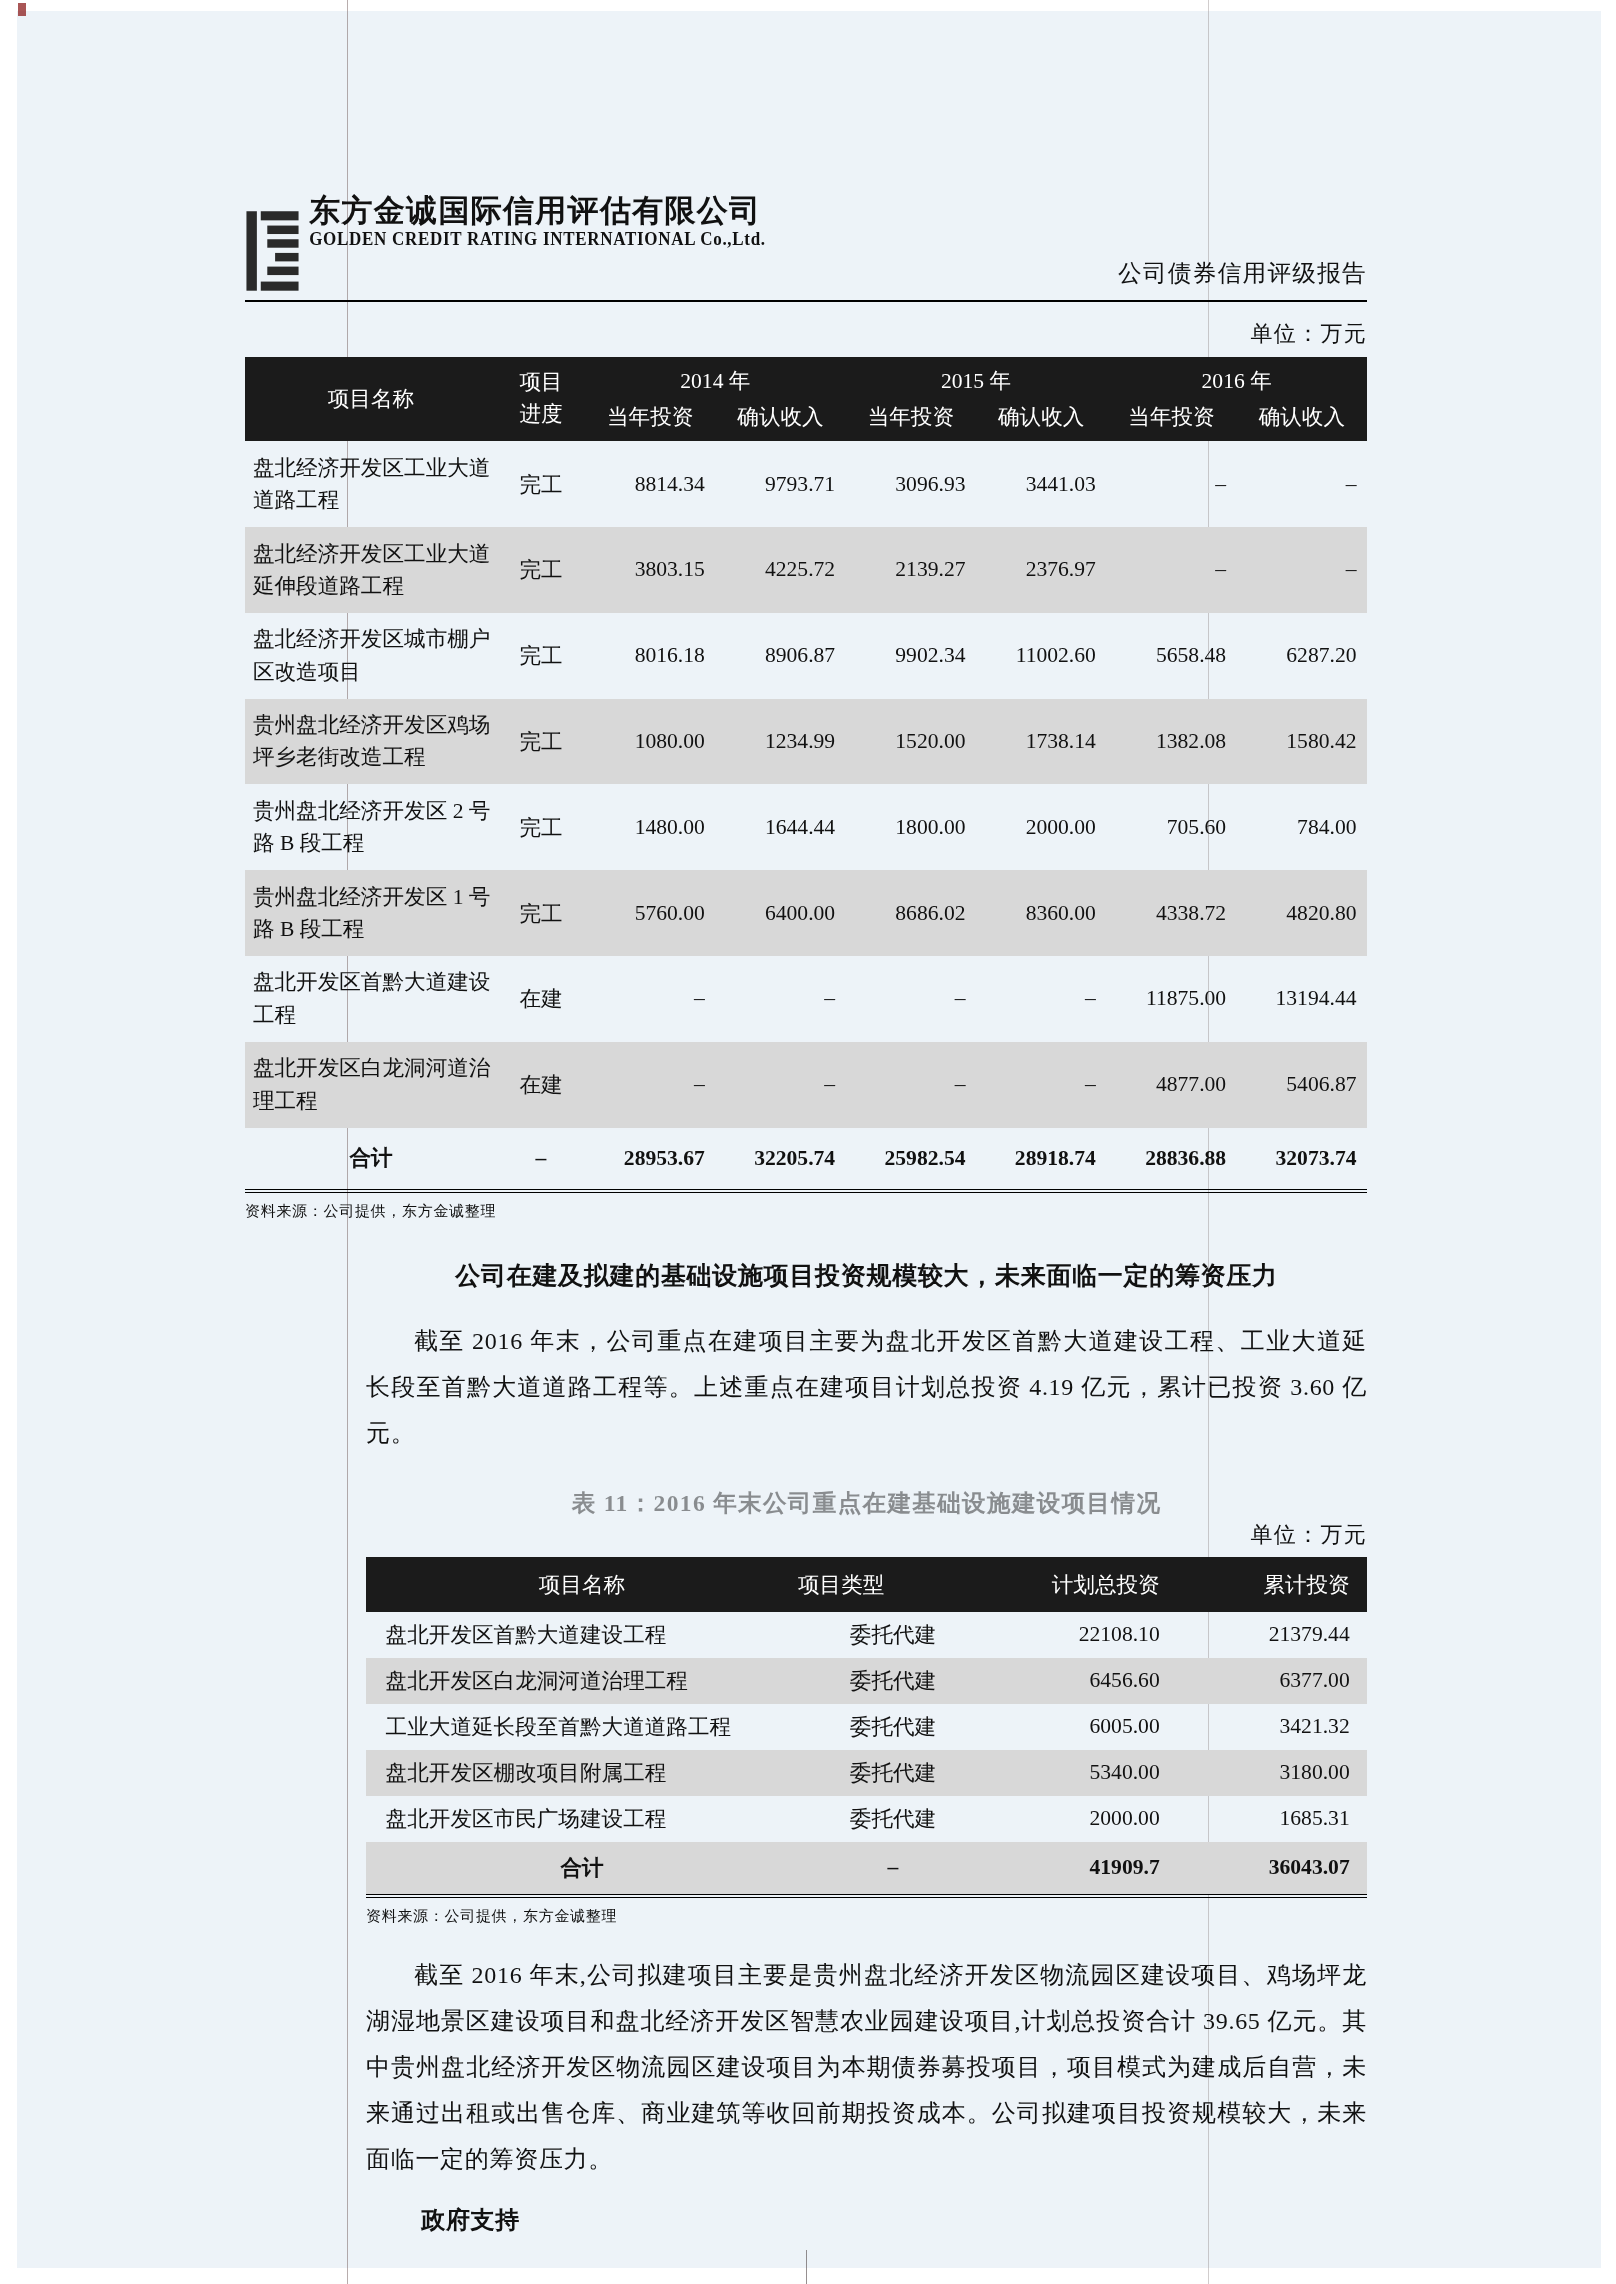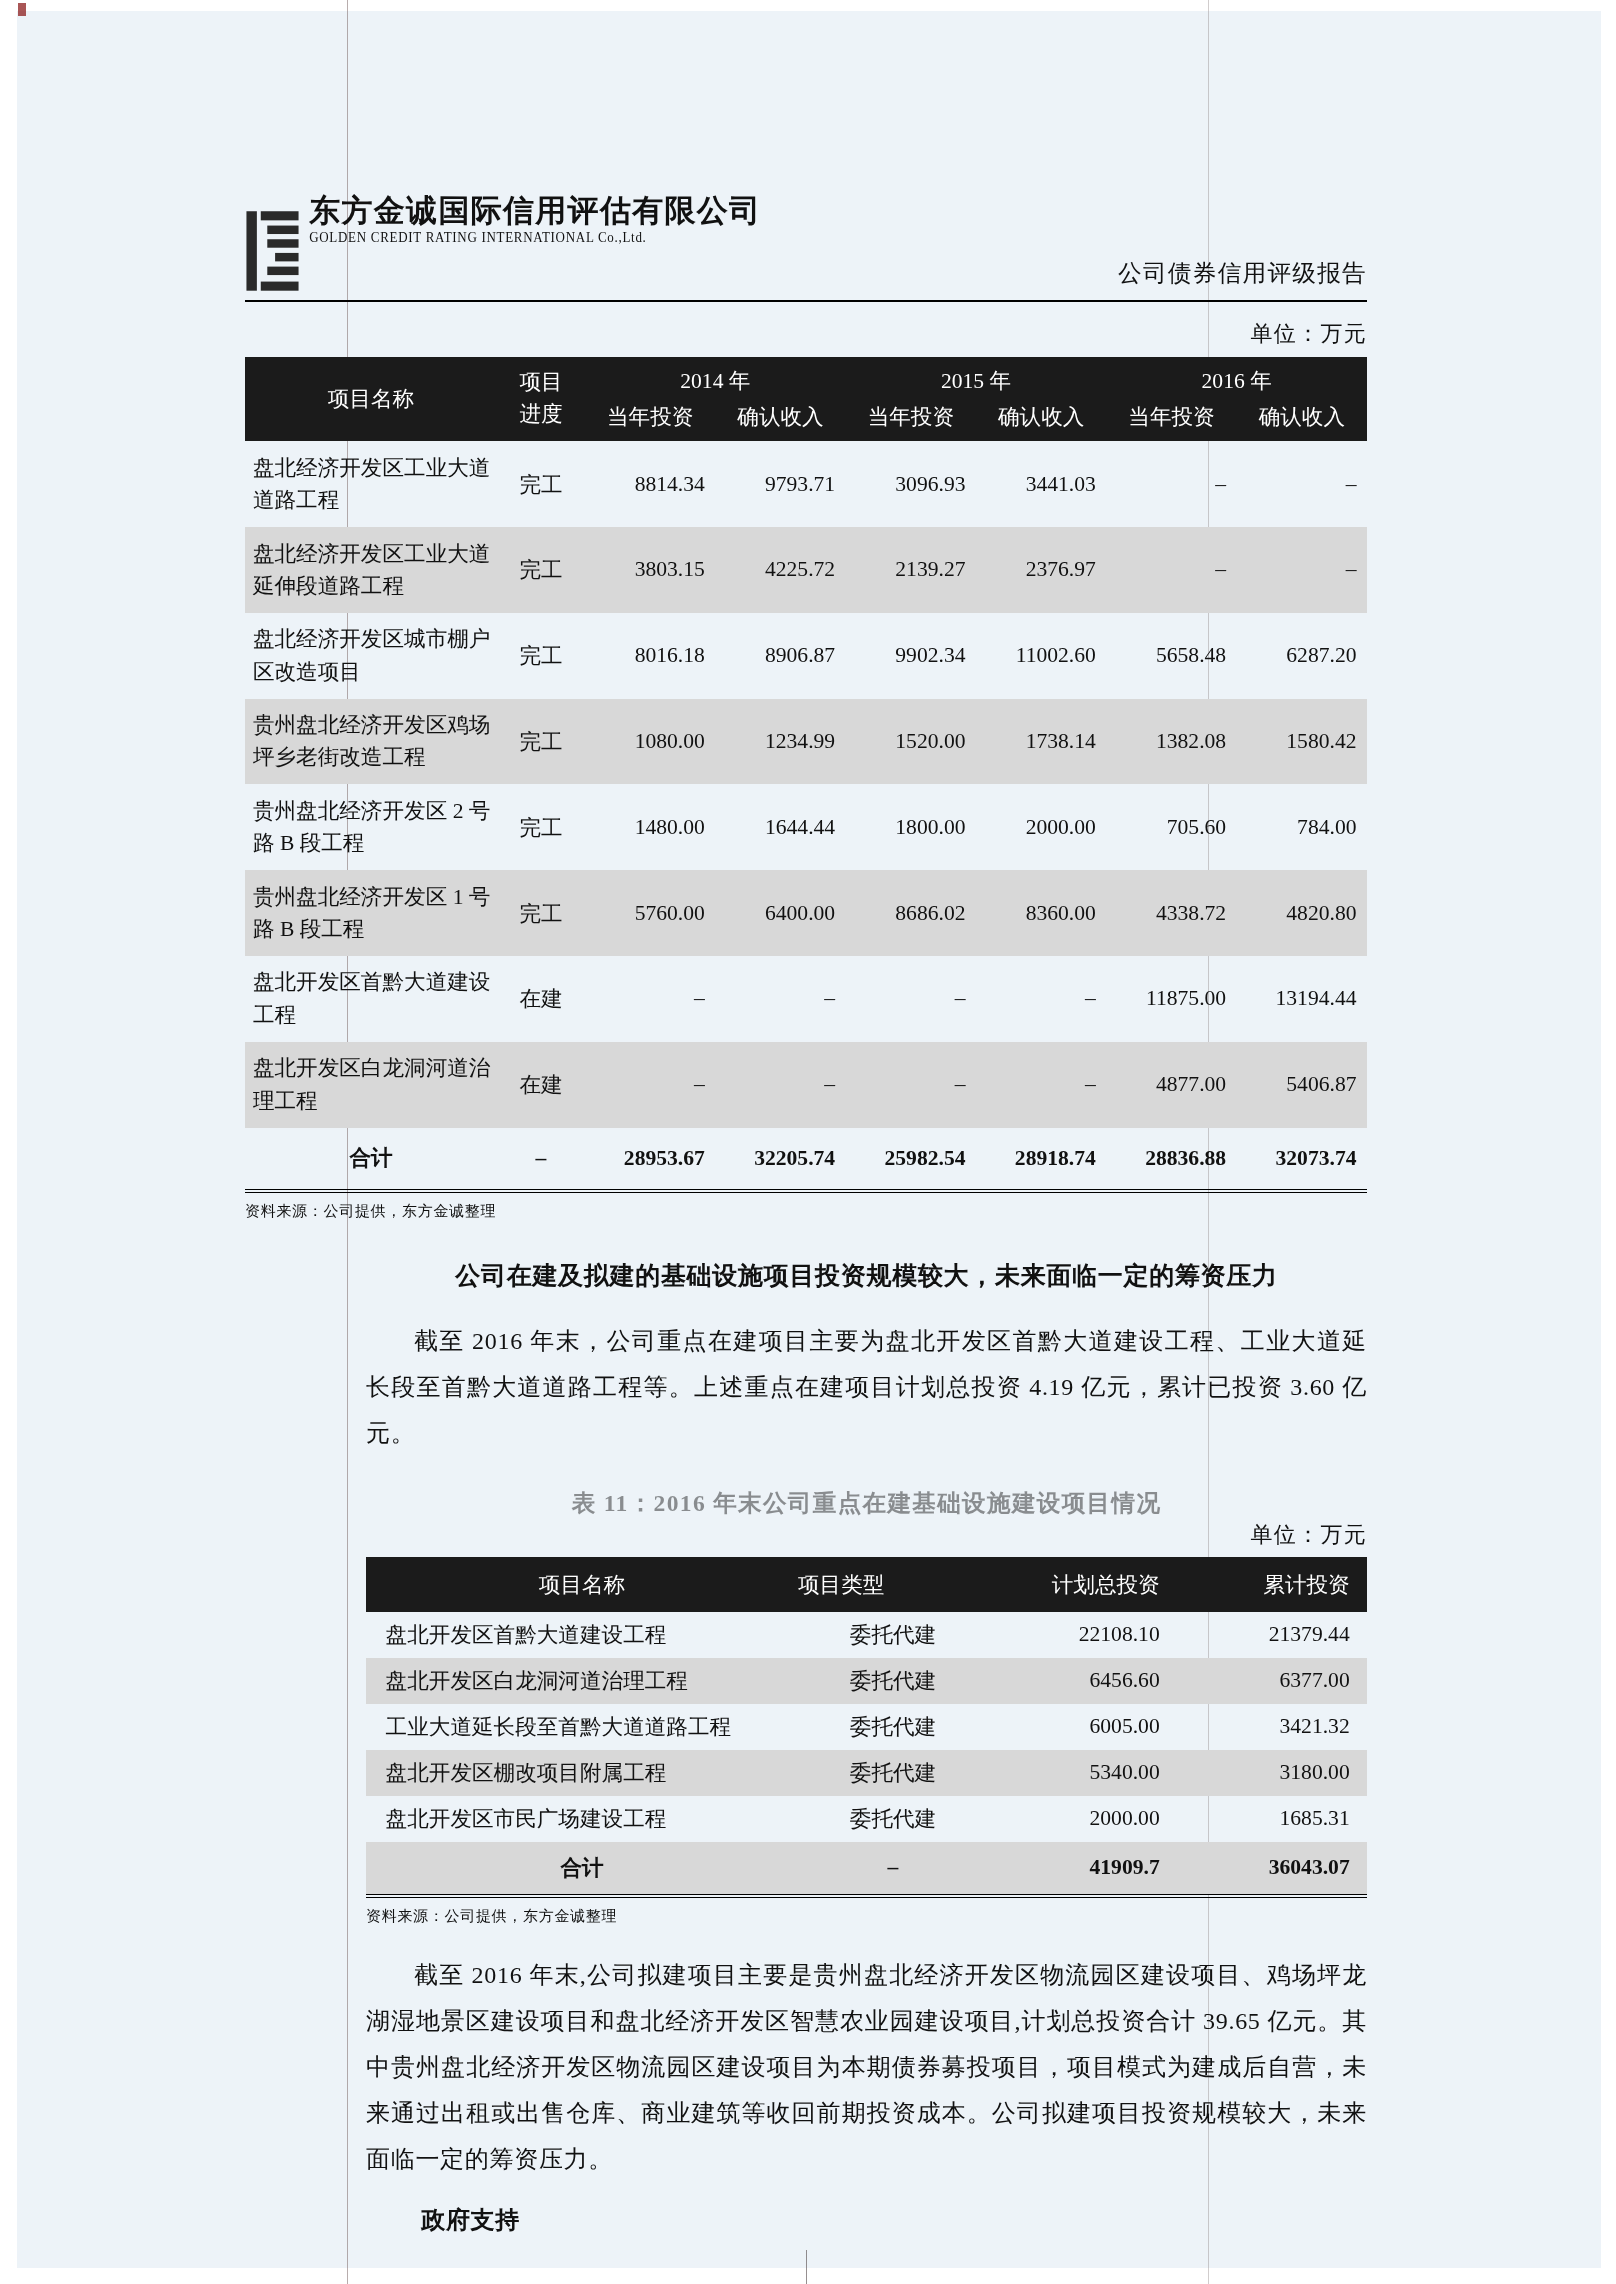--- a/index.html
+++ b/index.html
@@ -31,7 +31,7 @@
   .logo-icon  { width:55px; height:99px; flex:0 0 auto; }
   .logo-text  { display:flex; flex-direction:column; }
   .logo-cn { font-size:31px; font-weight:bold; letter-spacing:1.3px; line-height:1.15; white-space:nowrap; }
-  .logo-en { font-size:13px; font-weight:normal; letter-spacing:0.7px; white-space:nowrap; margin-top:1.3px;
+  .logo-en { font-size:17px; font-weight:bold; letter-spacing:0.7px; white-space:nowrap; margin-top:1.3px;
              font-family:"Liberation Serif",serif; transform:scaleY(1.05); }
   .report-type { font-size:23.6px; letter-spacing:1.3px; padding-bottom:2.6px; white-space:nowrap; }
 

